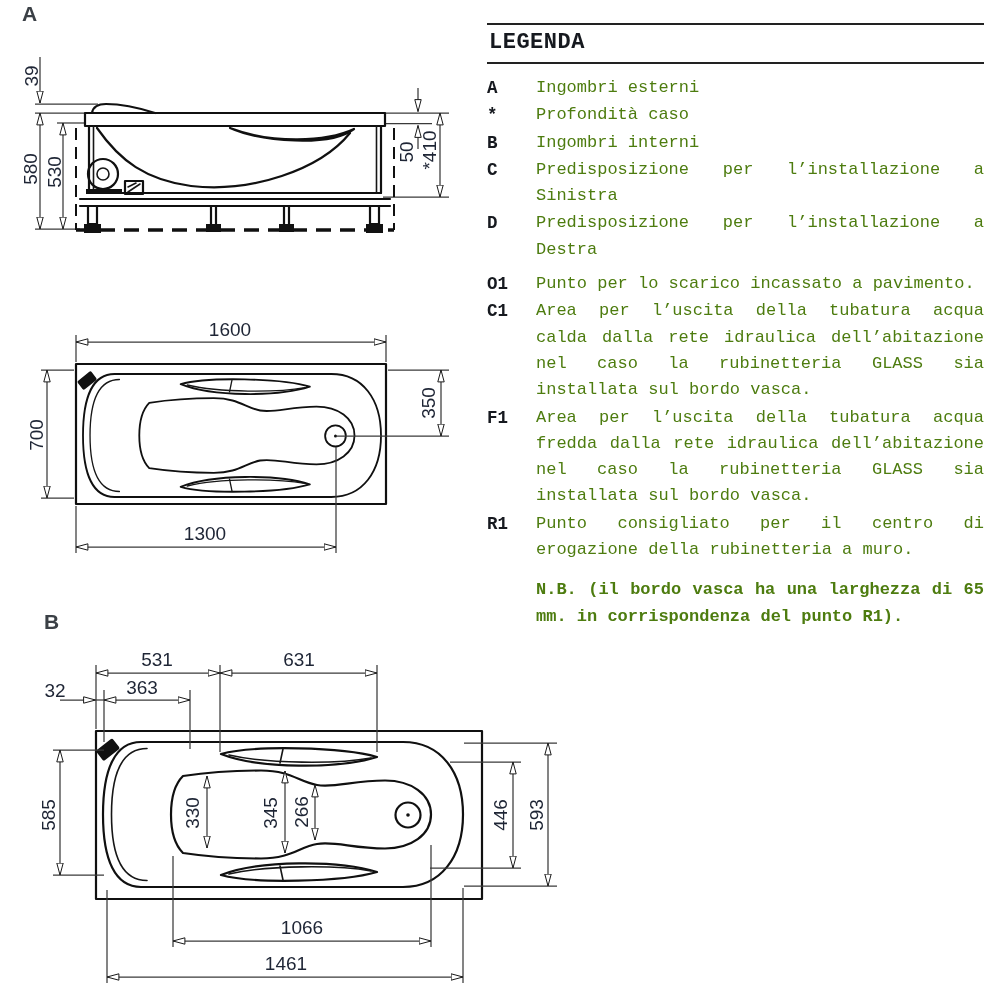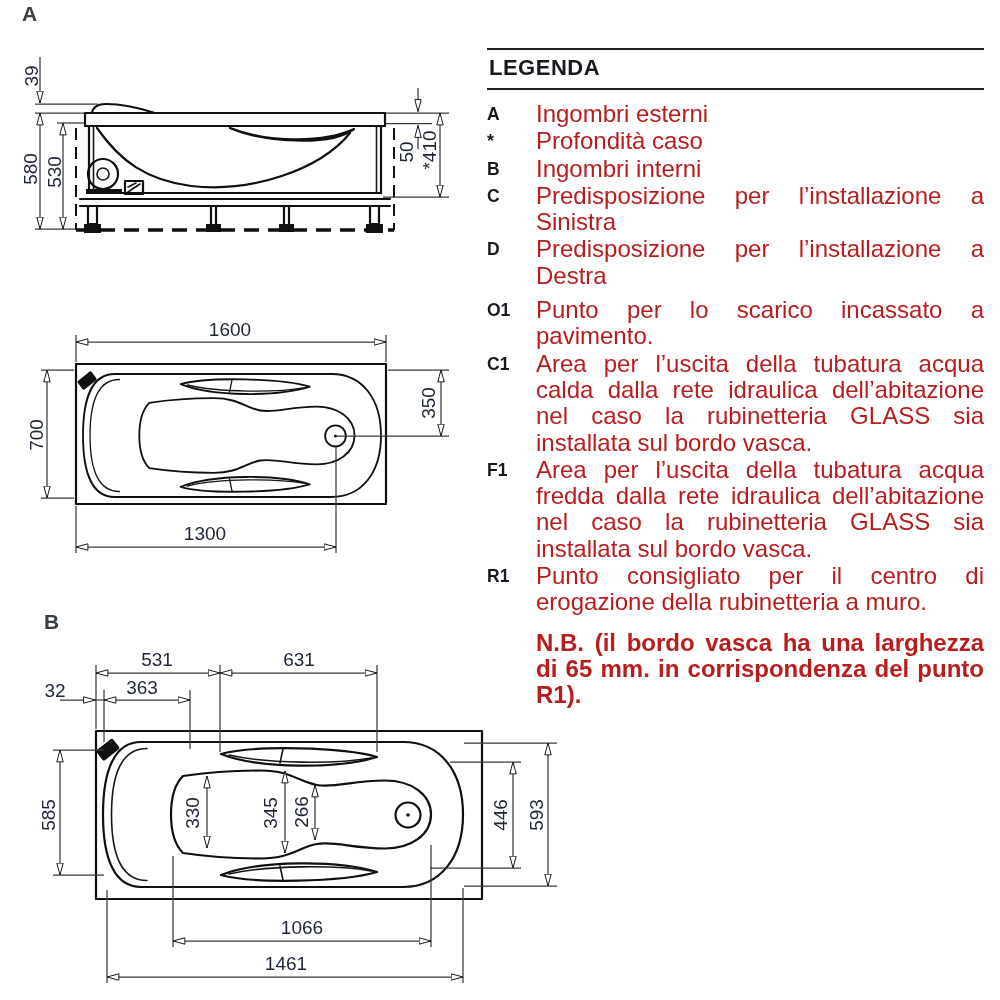--- a/index.html
+++ b/index.html
@@ -24,7 +24,7 @@
   .fillb{fill:#111;stroke:none;}
 
   
-  .legend{position:absolute;left:487px;top:48px;width:497px;}
+  .legend{position:absolute;left:487px;top:23px;width:497px;font-family:Liberation Mono, monospace;}
   .legend .l-head{border-top:2.5px solid #222;border-bottom:2.5px solid #222;padding:5px 0 7px 2px;}
   .legend .l-title{font-size:22px;font-weight:bold;letter-spacing:.5px;color:#16191f;}
   .legend .l-rows{padding-top:11px;}

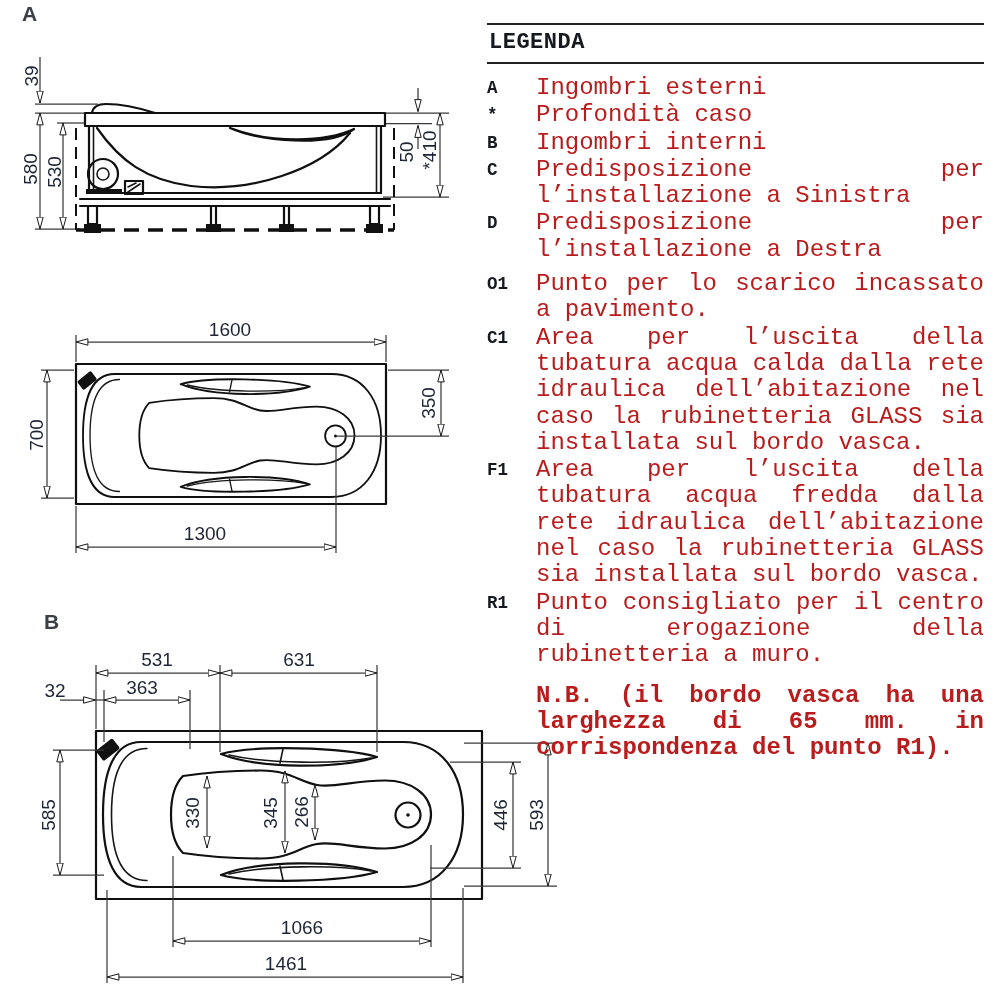--- a/index.html
+++ b/index.html
@@ -30,7 +30,7 @@
   .legend .l-rows{padding-top:11px;}
   .l-row{display:flex;margin-bottom:1px;}
   .l-key{flex:0 0 49px;font-weight:bold;font-size:17.5px;line-height:26.3px;color:#16191f;}
-  .l-body{flex:1;font-size:24px;line-height:26.3px;text-align:justify;color:#b91c1c;width:440px;}
+  .l-body{flex:1;font-size:17px;line-height:26.3px;text-align:justify;color:#4d7c0f;width:440px;}
   .l-gap{height:7px;}
   .l-note{font-weight:bold;margin-top:14px;}
 </style>

